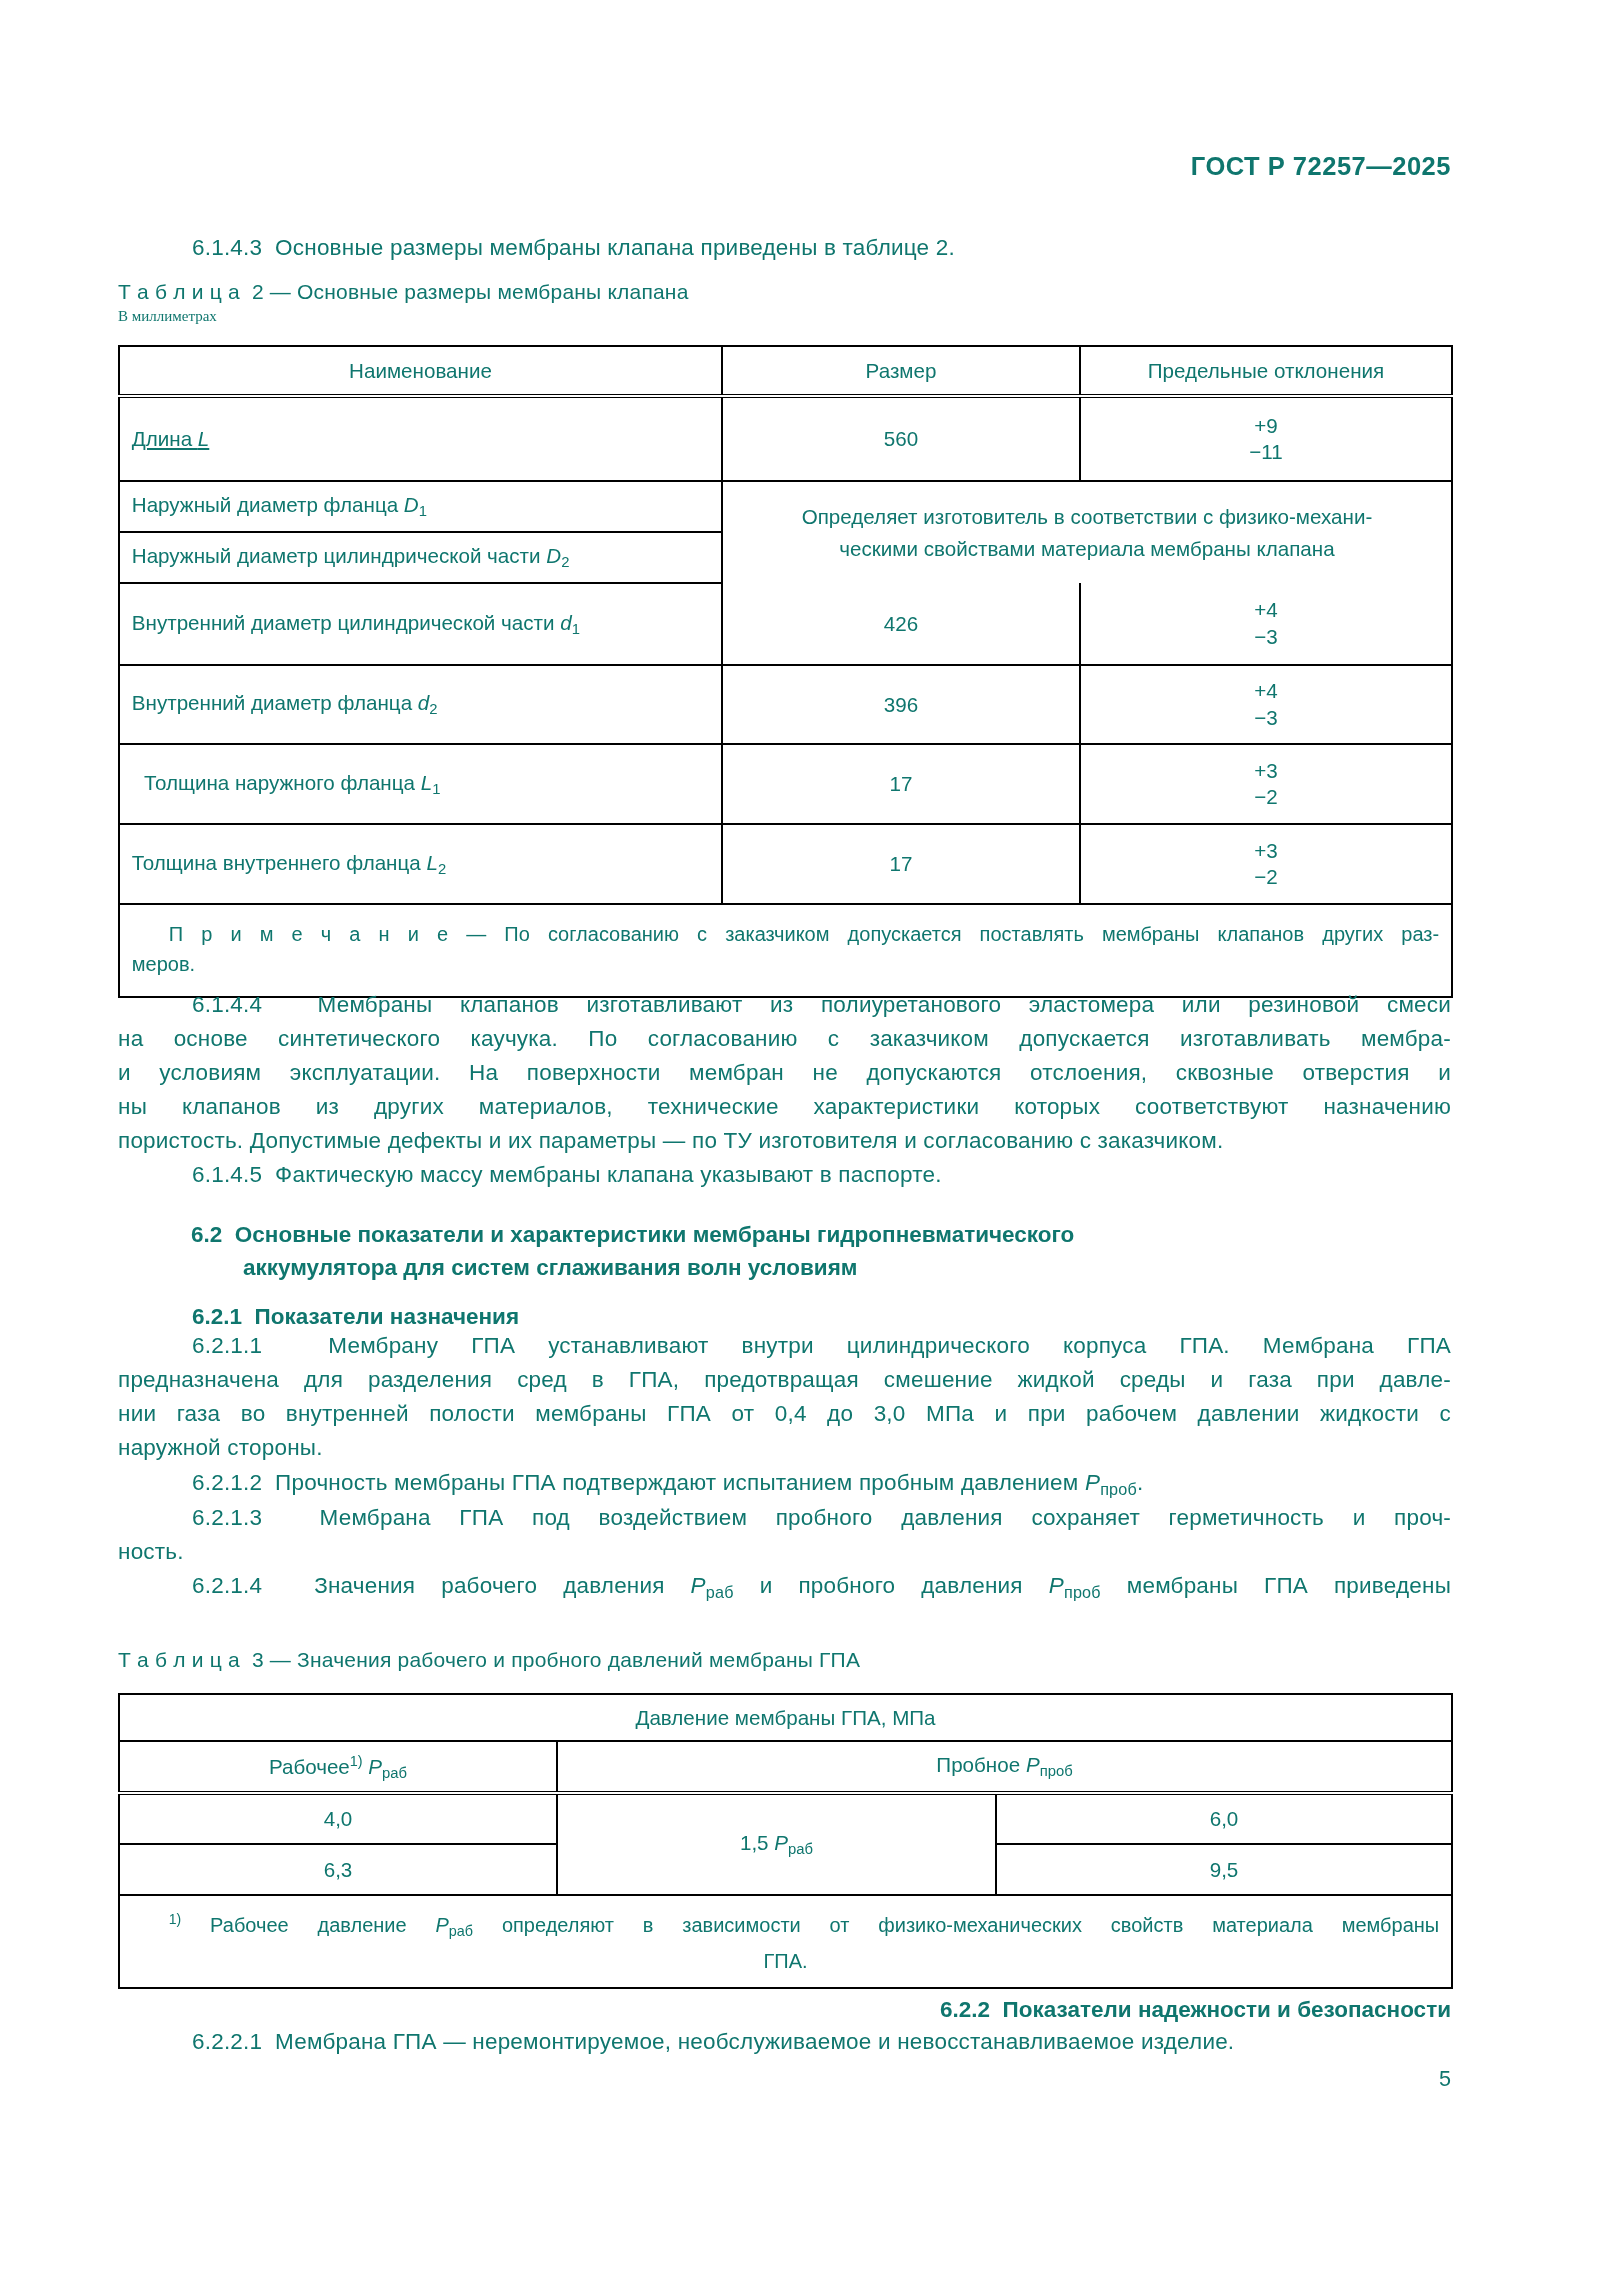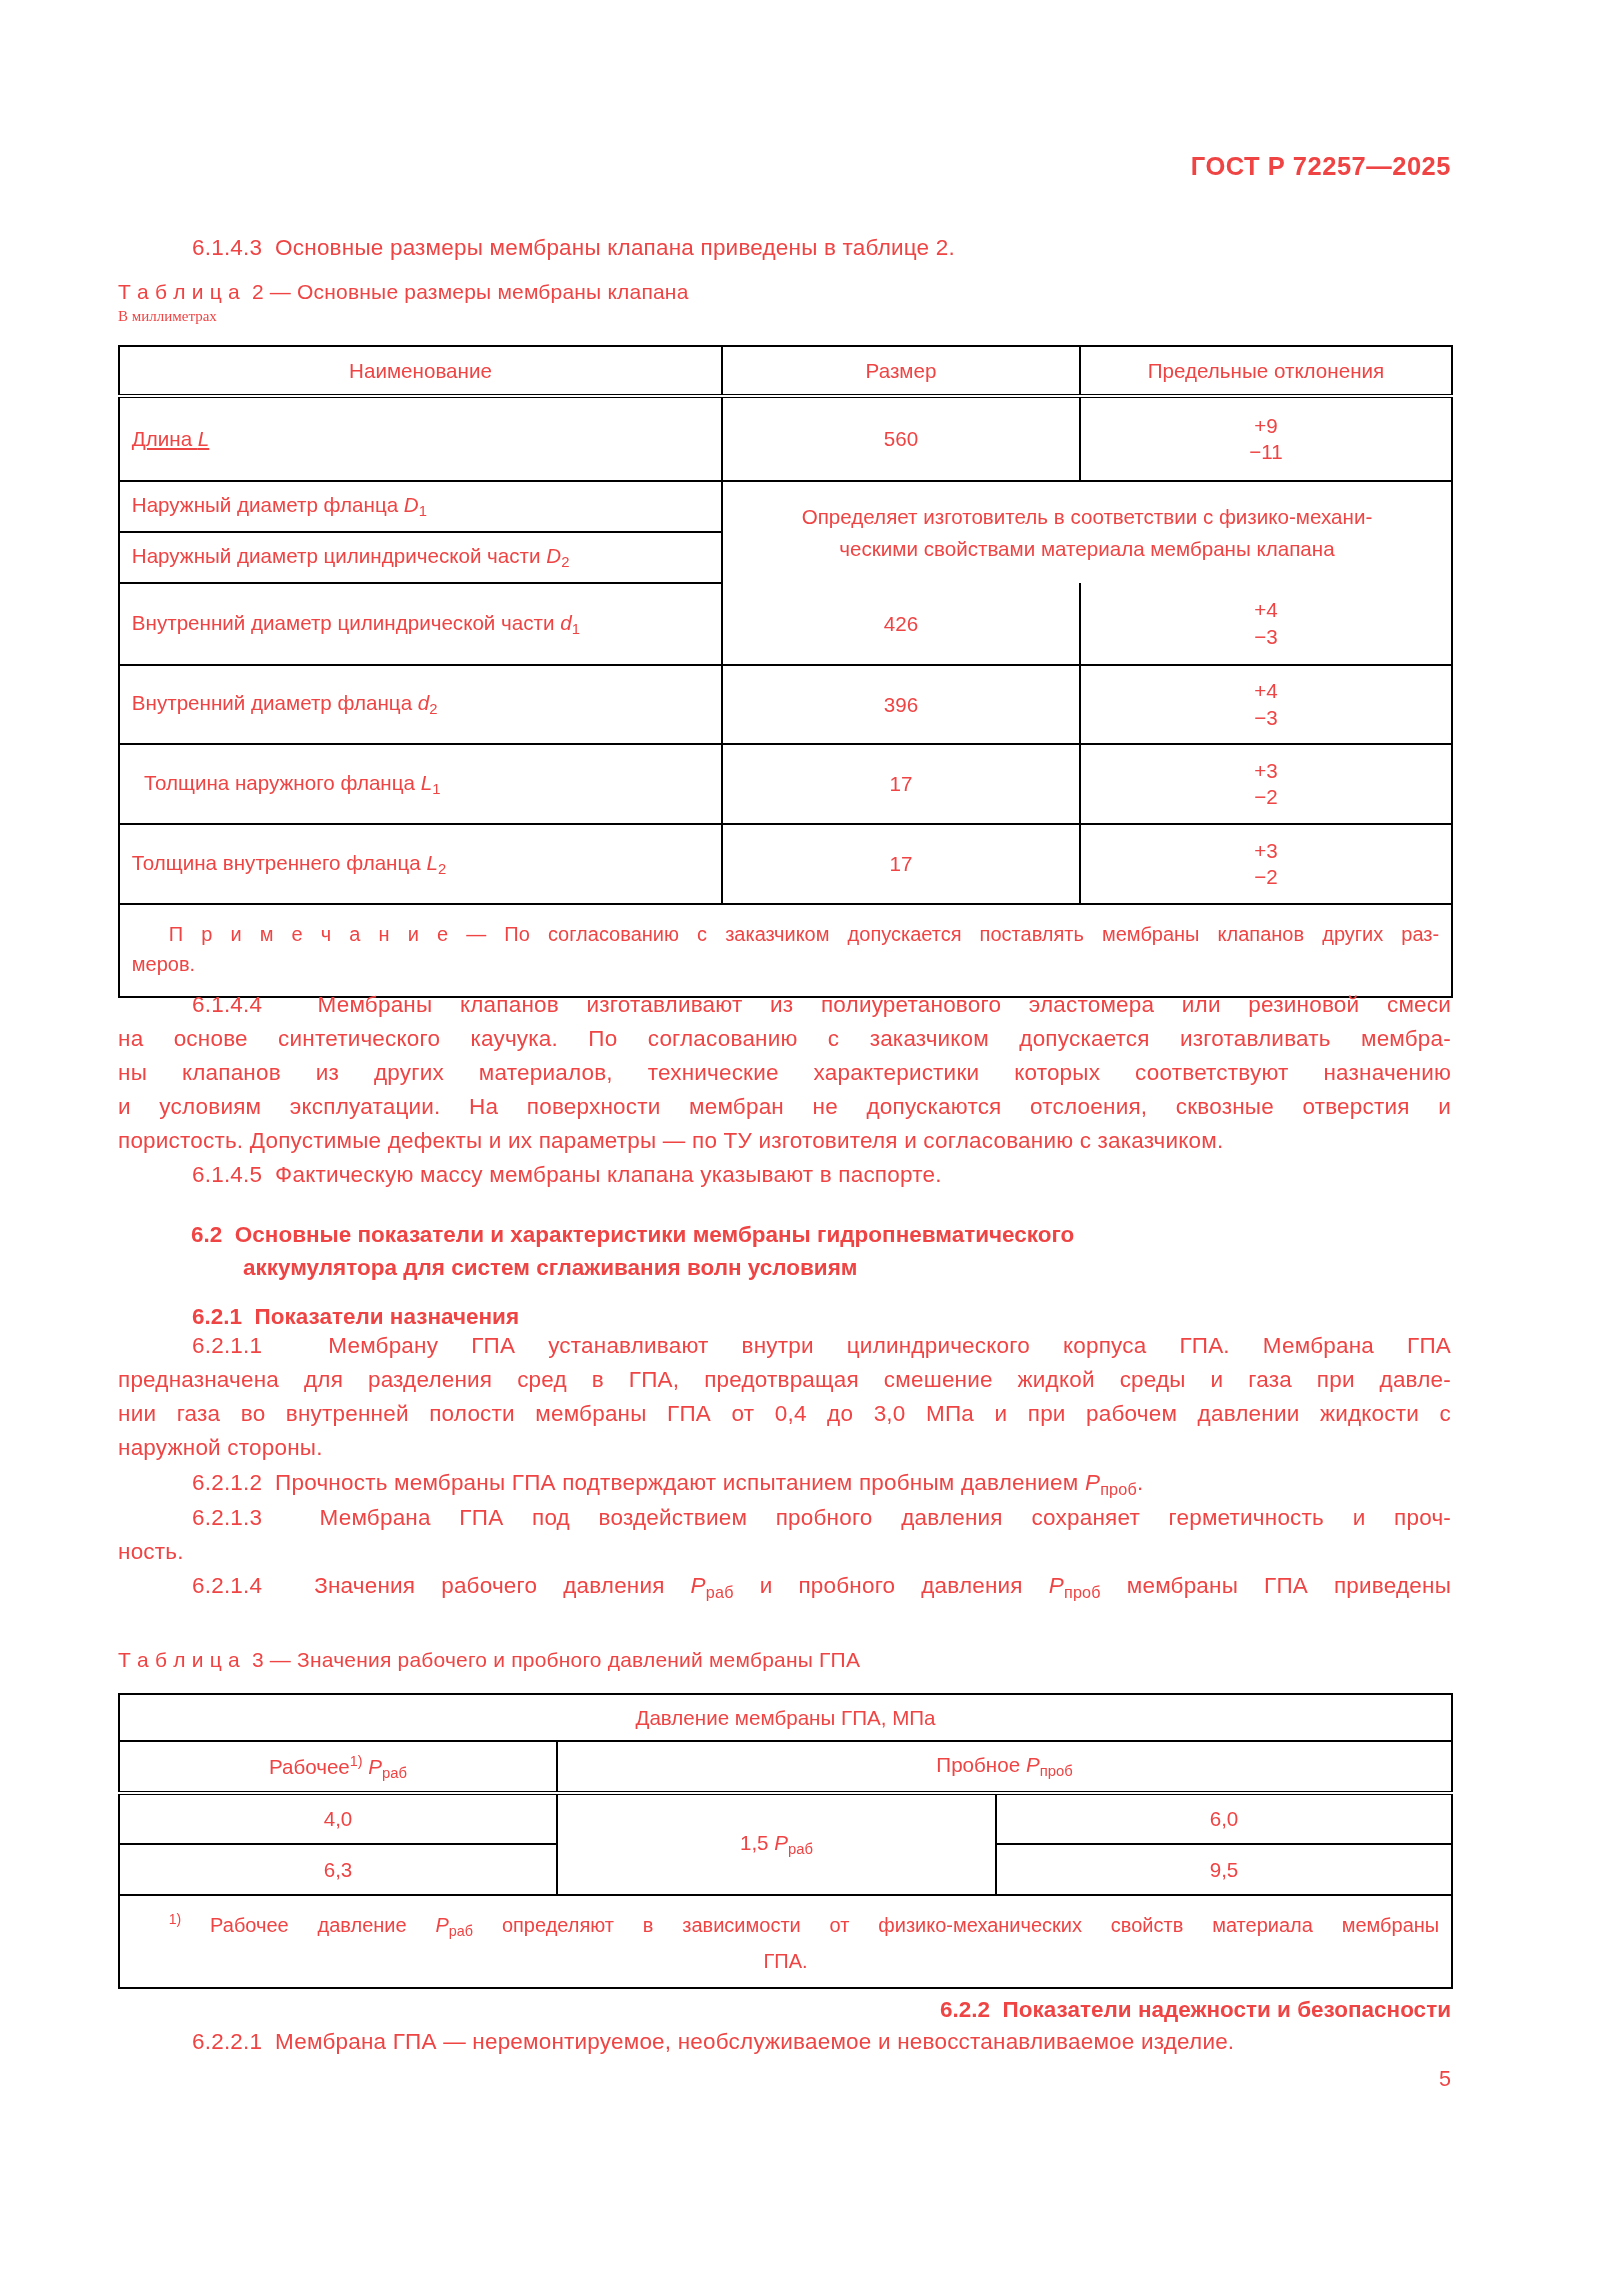--- a/index.html
+++ b/index.html
@@ -8,7 +8,7 @@
     width:1621px; height:2293px;
     background:#ffffff;
     font-family:"Liberation Sans","DejaVu Sans",sans-serif;
-    color:#ef4444;
+    color:#0f766e;
     overflow:hidden;
   }
   .abs { position:absolute; left:118px; width:1333px; }

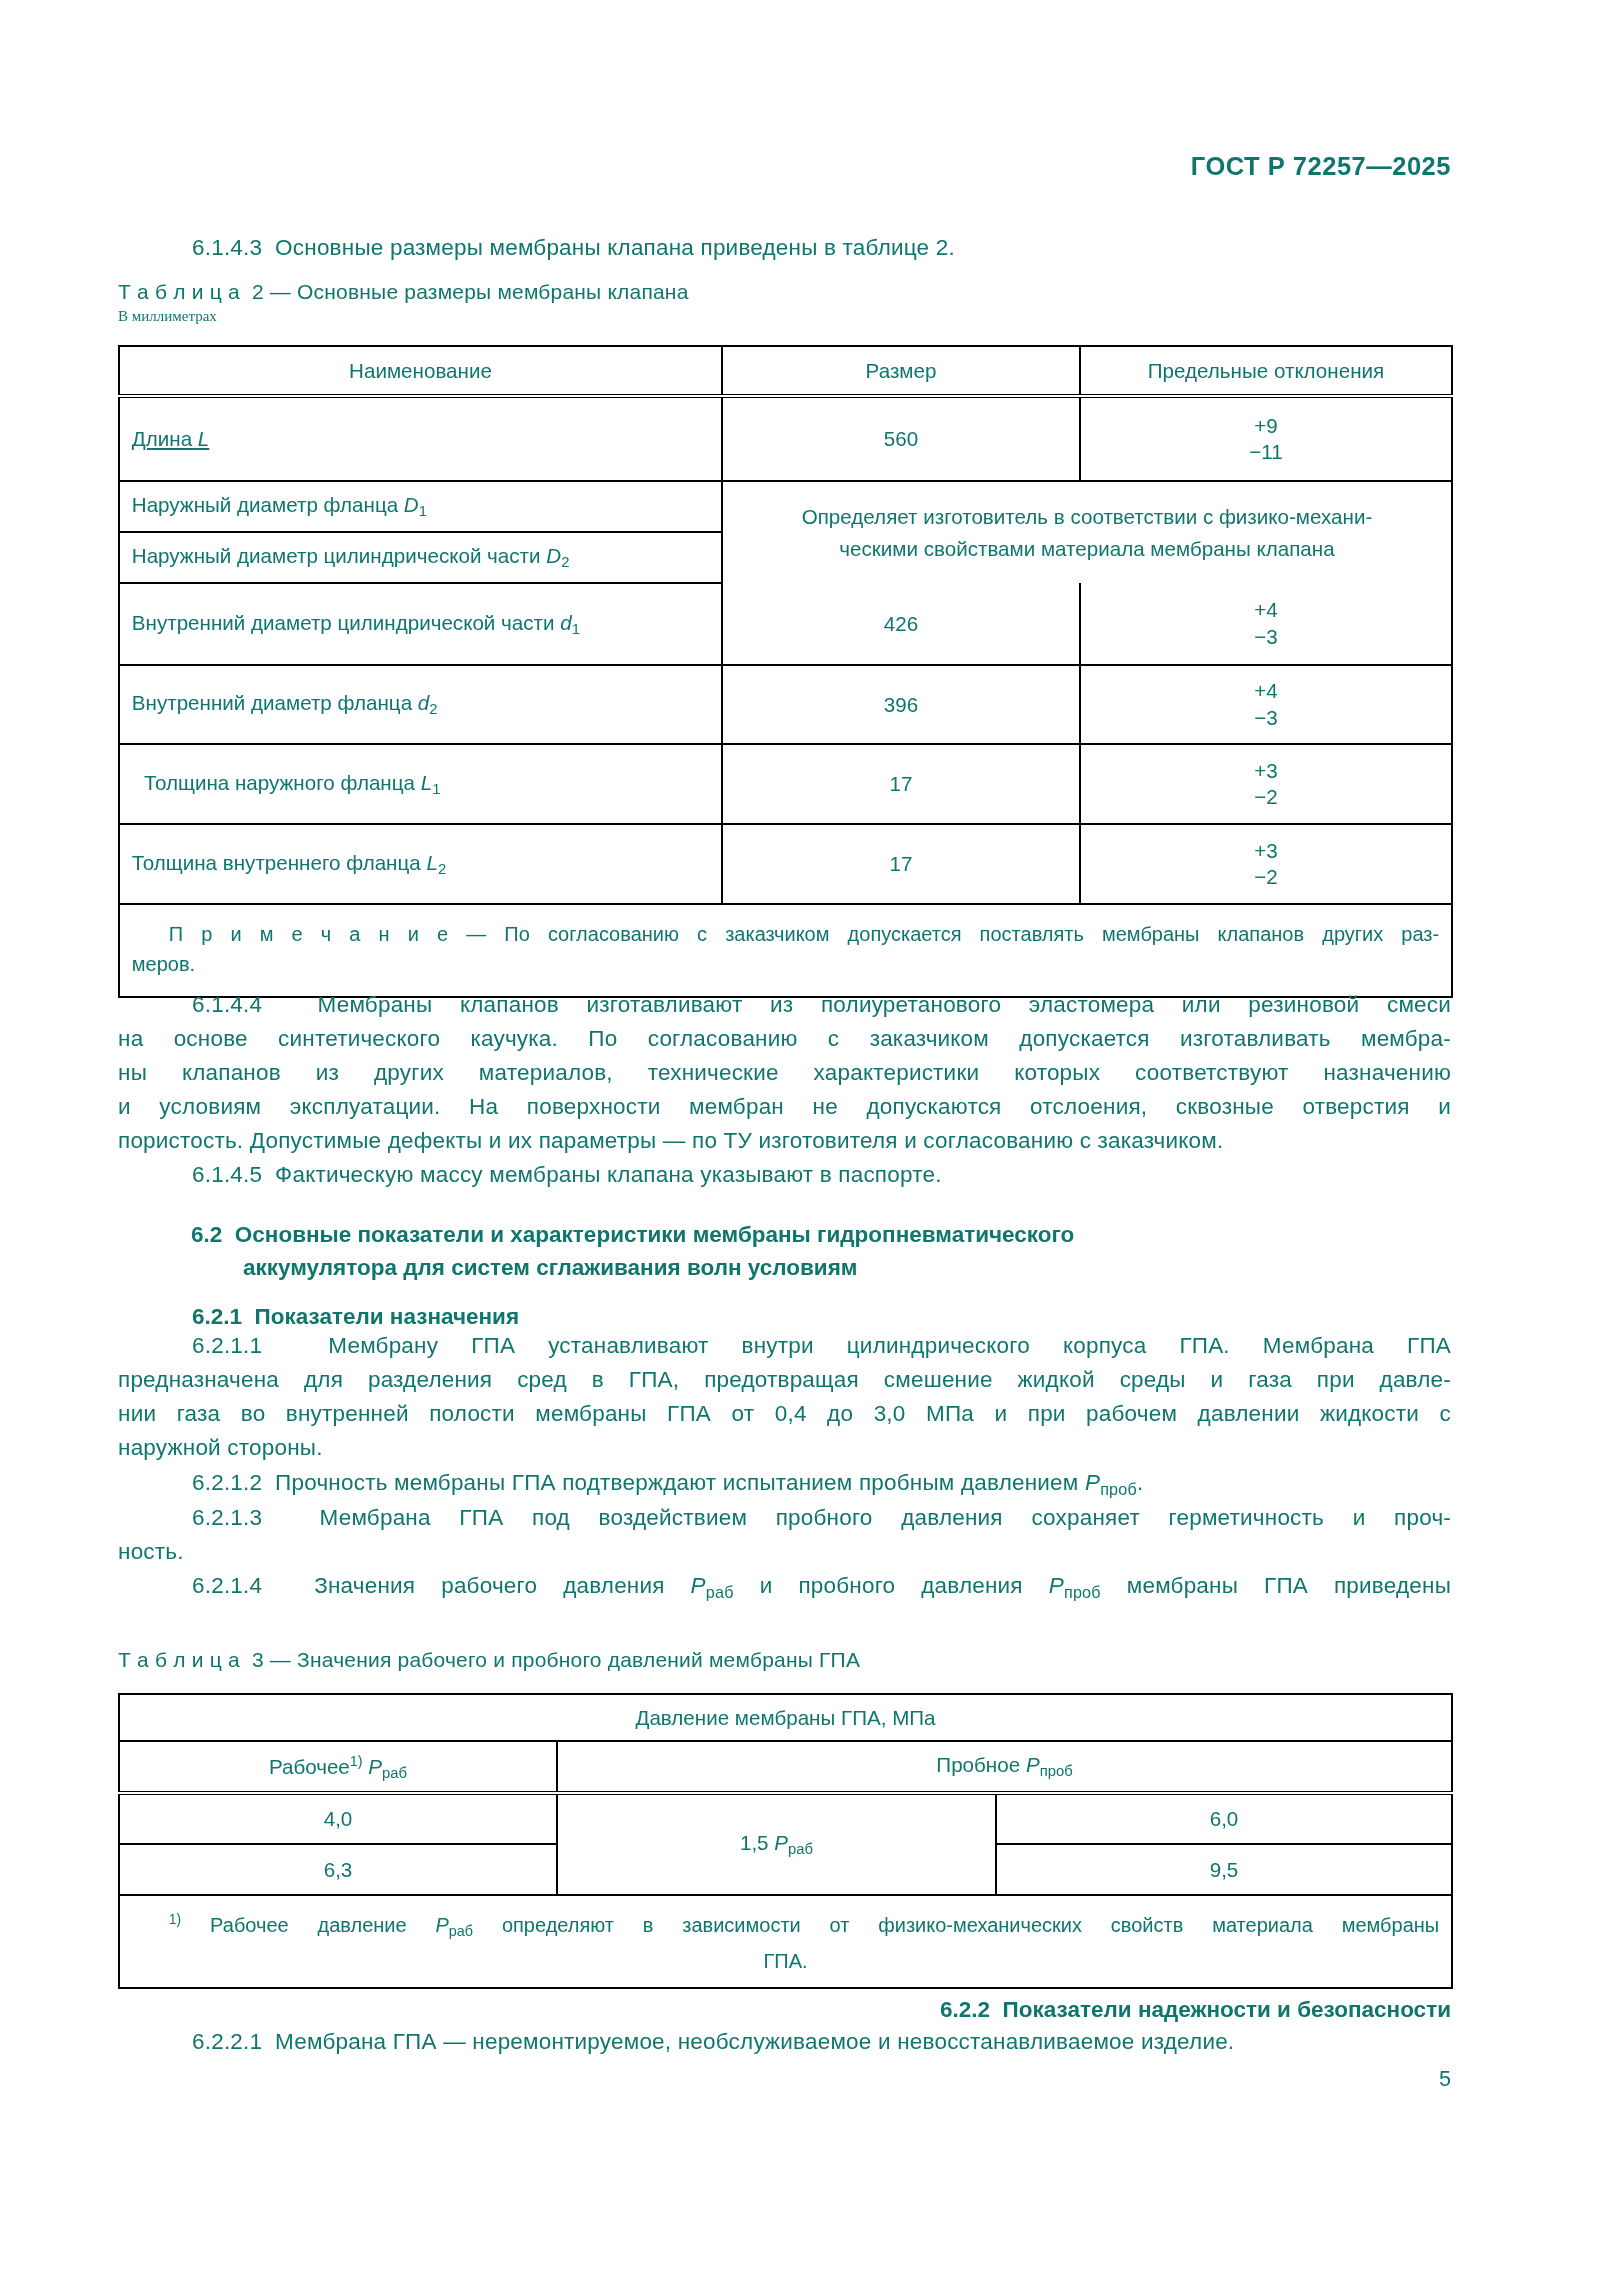--- a/index.html
+++ b/index.html
@@ -129,8 +129,8 @@
   <div class="abs body-text" style="top:988px;">
     <div class="jl ind">6.1.4.4&nbsp; Мембраны клапанов изготавливают из полиуретанового эластомера или резиновой смеси</div>
     <div class="jl">на основе синтетического каучука. По согласованию с заказчиком допускается изготавливать мембра-</div>
+    <div class="jl">и условиям эксплуатации. На поверхности мембран не допускаются отслоения, сквозные отверстия и</div>
     <div class="jl">ны клапанов из других материалов, технические характеристики которых соответствуют назначению</div>
-    <div class="jl">и условиям эксплуатации. На поверхности мембран не допускаются отслоения, сквозные отверстия и</div>
     <div class="ll">пористость. Допустимые дефекты и их параметры — по ТУ изготовителя и согласованию с заказчиком.</div>
     <div class="ll ind">6.1.4.5&nbsp; Фактическую массу мембраны клапана указывают в паспорте.</div>
   </div>

